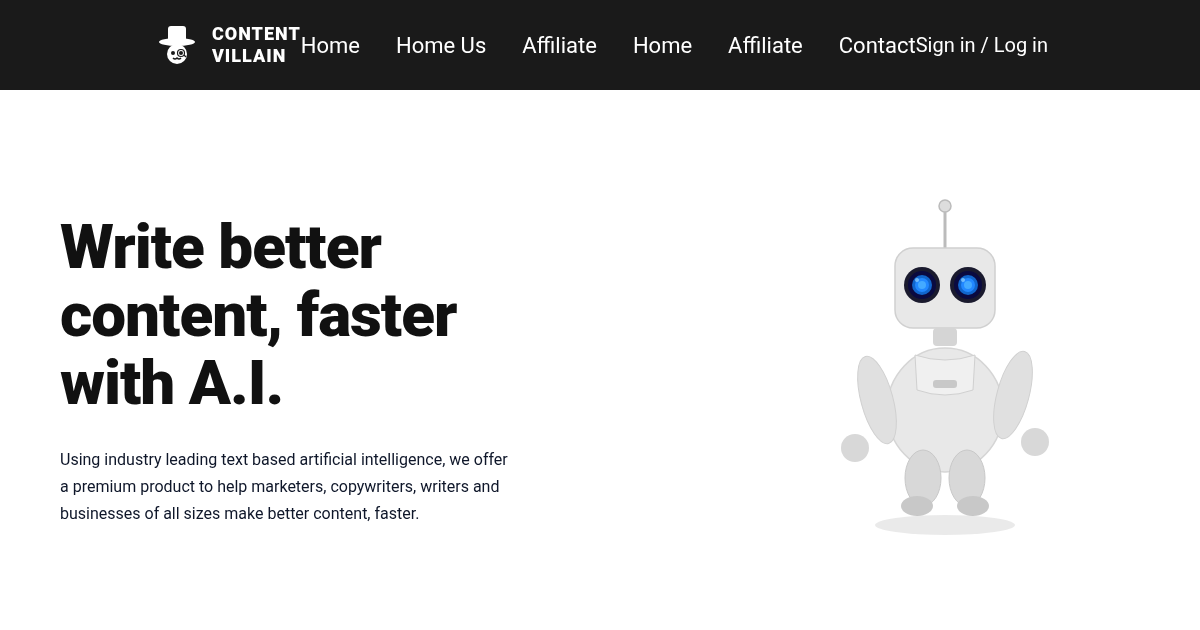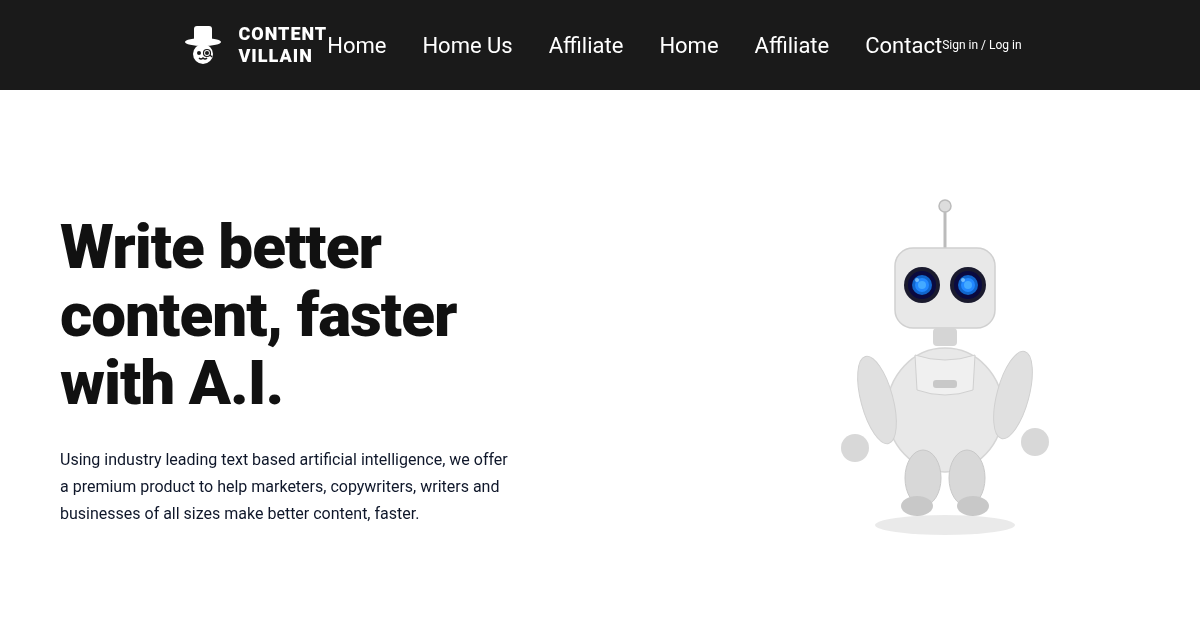--- a/index.html
+++ b/index.html
@@ -64,7 +64,7 @@
 
     .nav-signin {
       color: #ffffff;
-      font-size: 12px;
+      font-size: 20px;
       font-weight: 400;
       cursor: pointer;
     }

